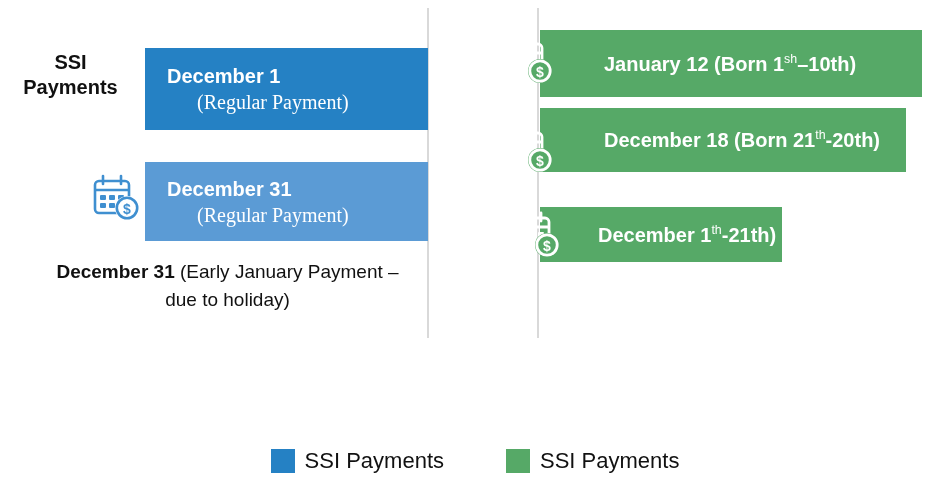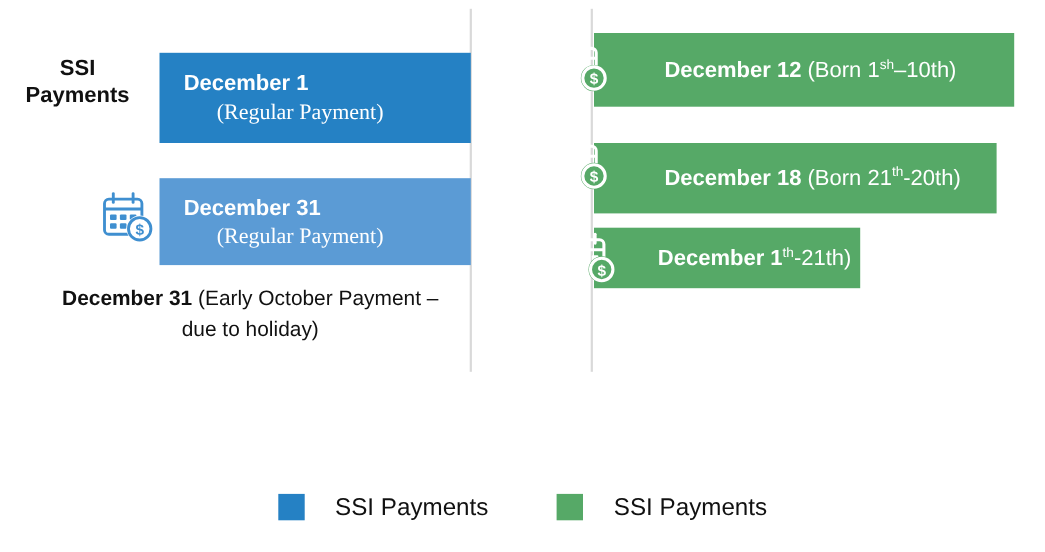--- a/index.html
+++ b/index.html
@@ -193,7 +193,7 @@
 
   <div class="bar bar-green" id="bar-dec12">
     <div class="bar-text" style="padding-left:64px;">
-      <span class="strong">December 12</span><span class="light"> (Born 1</span><sup>sh</sup><span class="light">–10th)</span>
+      <span class="strong">January 12</span><span class="light"> (Born 1</span><sup>sh</sup><span class="light">–10th)</span>
     </div>
   </div>
 

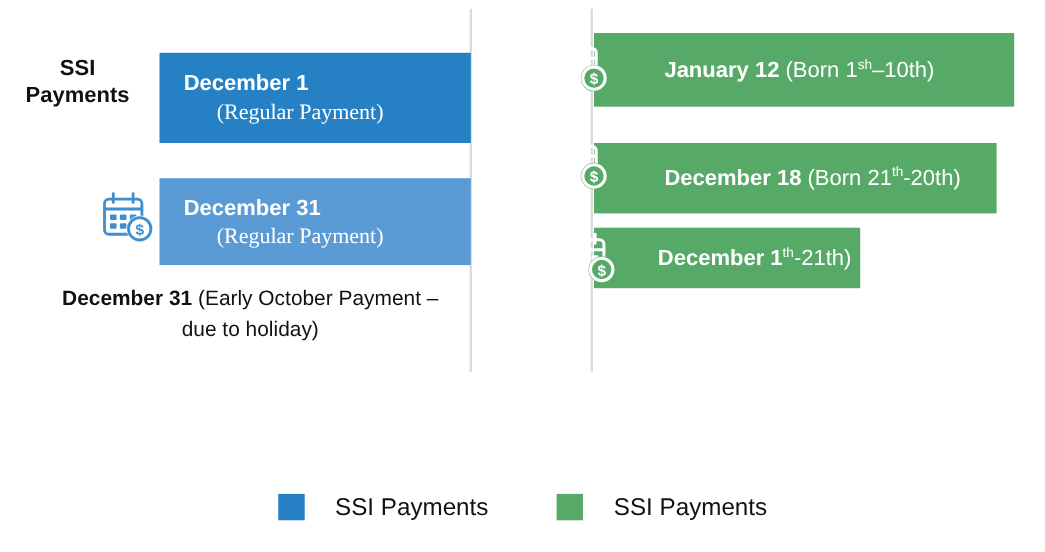--- a/index.html
+++ b/index.html
@@ -59,7 +59,7 @@
     white-space: nowrap;
   }
   .bar-text .strong { font-weight: bold; }
-  .bar-text .light  { font-weight: normal; margin-top: 47px; }
+  .bar-text .light  { font-weight: bold; margin-top: 47px; }
   .bar-text sup {
     font-size: 0.62em;
     vertical-align: super;

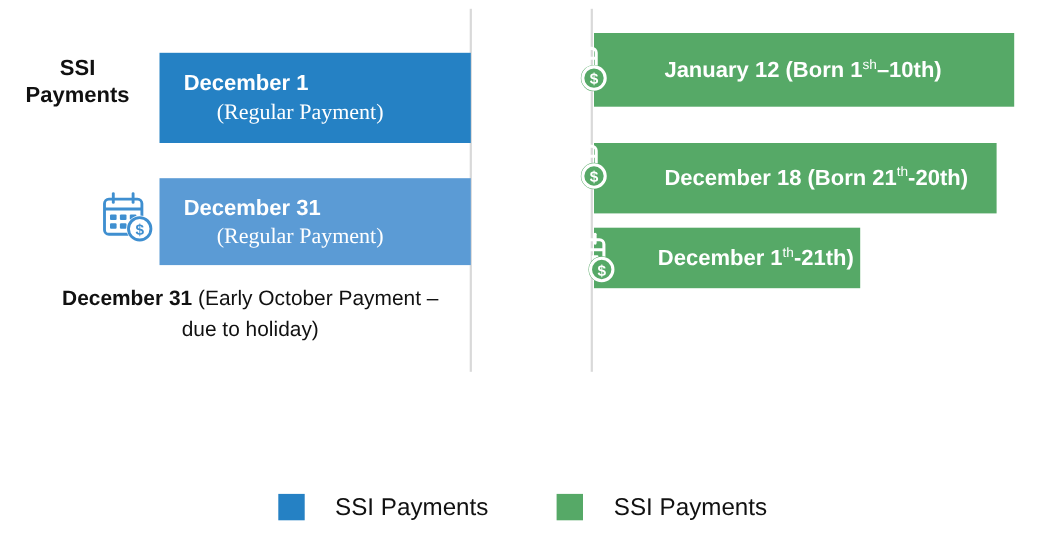--- a/index.html
+++ b/index.html
@@ -81,7 +81,7 @@
     left: 540px; top: 30px; width: 382px; height: 67px;
   }
   #bar-dec18 {
-    left: 540px; top: 130px; width: 366px; height: 64px;
+    left: 540px; top: 108px; width: 366px; height: 64px;
   }
   #bar-dec1b {
     left: 540px; top: 207px; width: 242px; height: 55px;

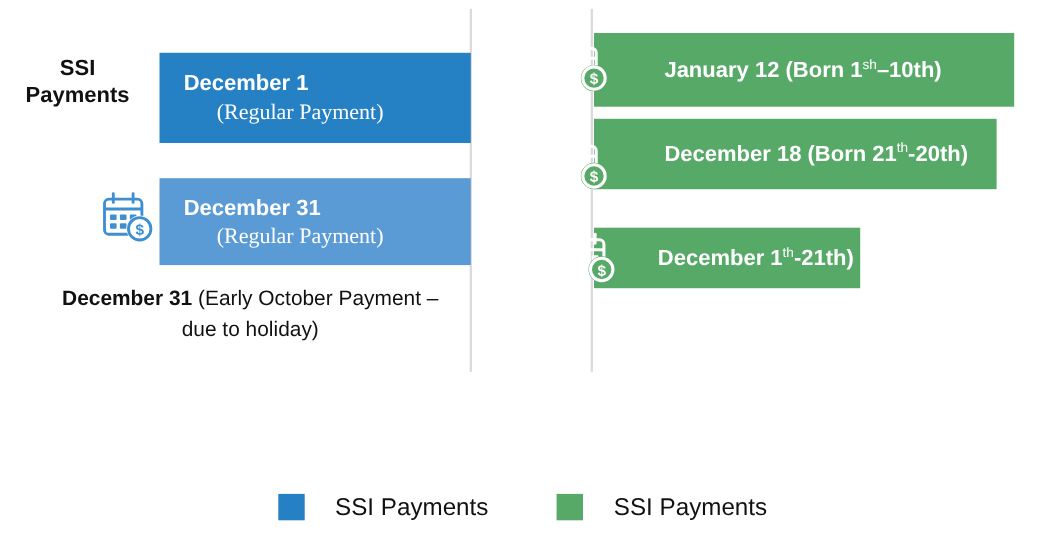--- a/index.html
+++ b/index.html
@@ -188,7 +188,7 @@
   </div>
 
   <div id="footnote">
-    <span class="fn-bold">December 31</span><span class="fn-reg">  (Early October Payment – due to holiday)</span>
+    <span class="fn-bold">December 31</span><span class="fn-reg">  (Early January Payment – due to holiday)</span>
   </div>
 
   <div class="bar bar-green" id="bar-dec12">

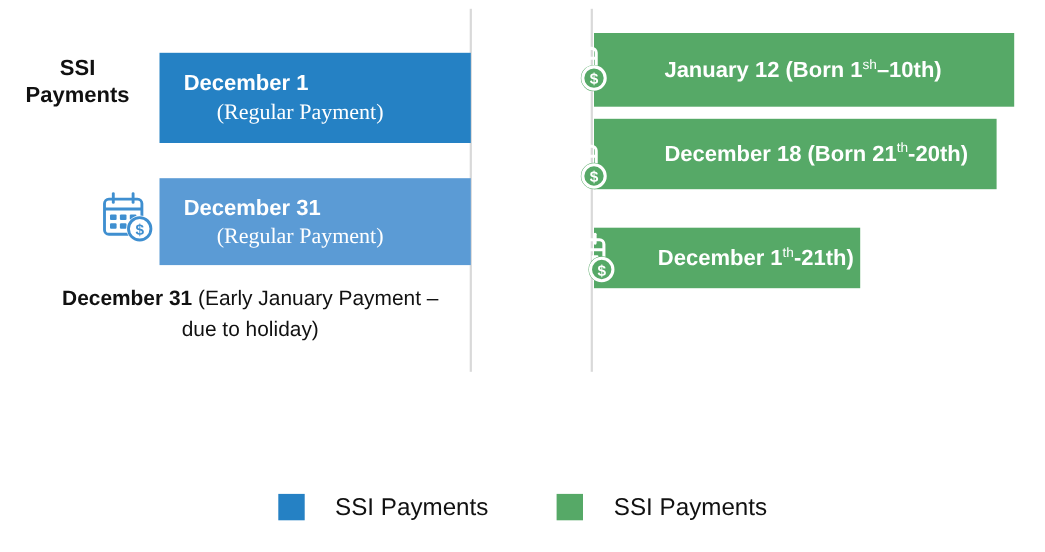--- a/index.html
+++ b/index.html
@@ -126,7 +126,7 @@
   .legend-item {
     display: flex;
     align-items: center;
-    gap: 28px;
+    gap: 10px;
   }
   .legend-swatch {
     width: 24px;

